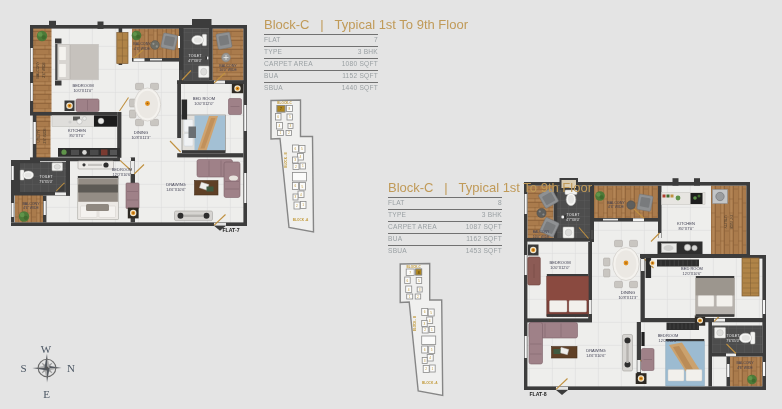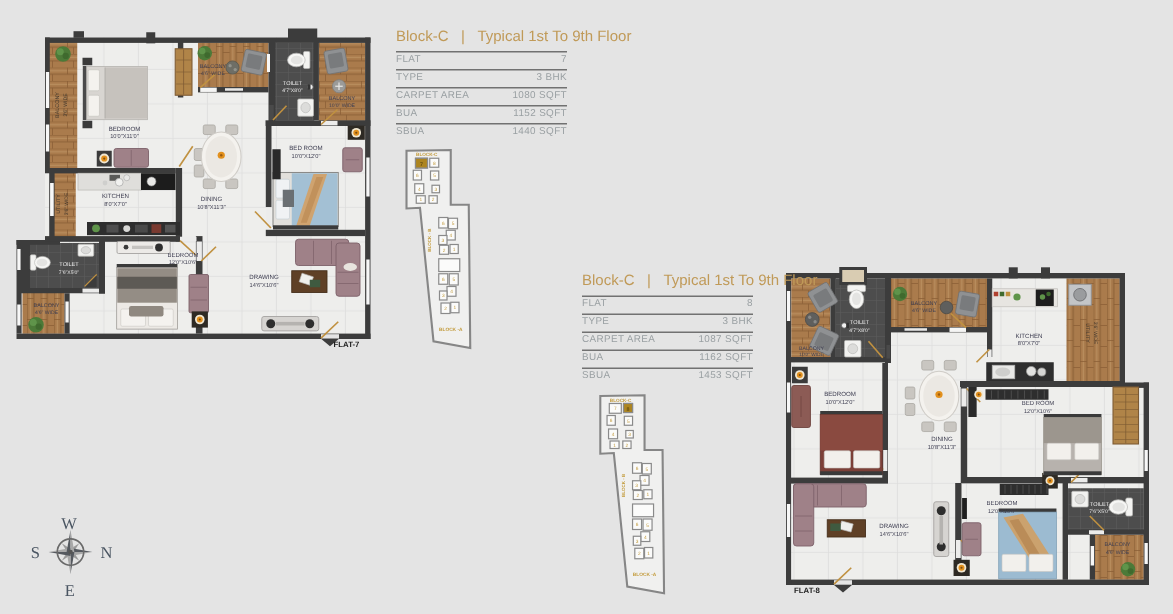--- a/index.html
+++ b/index.html
@@ -3,7 +3,7 @@
 html,body{margin:0;padding:0}
 body{width:782px;height:409px;background:#e4e4e4;font-family:"Liberation Sans",sans-serif;position:relative;overflow:hidden}
 svg text{font-family:"Liberation Sans",sans-serif}
-.th{position:absolute;font-size:10px;color:#c09a58;line-height:7.6px;white-space:nowrap}
+.th{position:absolute;font-size:13px;color:#c09a58;line-height:7.6px;white-space:nowrap}
 .tl{position:absolute;height:1.6px;background:#717171}
 .tr{position:absolute;font-size:6.6px;color:#9aa0a3;letter-spacing:0.25px;height:10.4px;line-height:10.4px}
 .tr .v{position:absolute;right:0;top:0}

